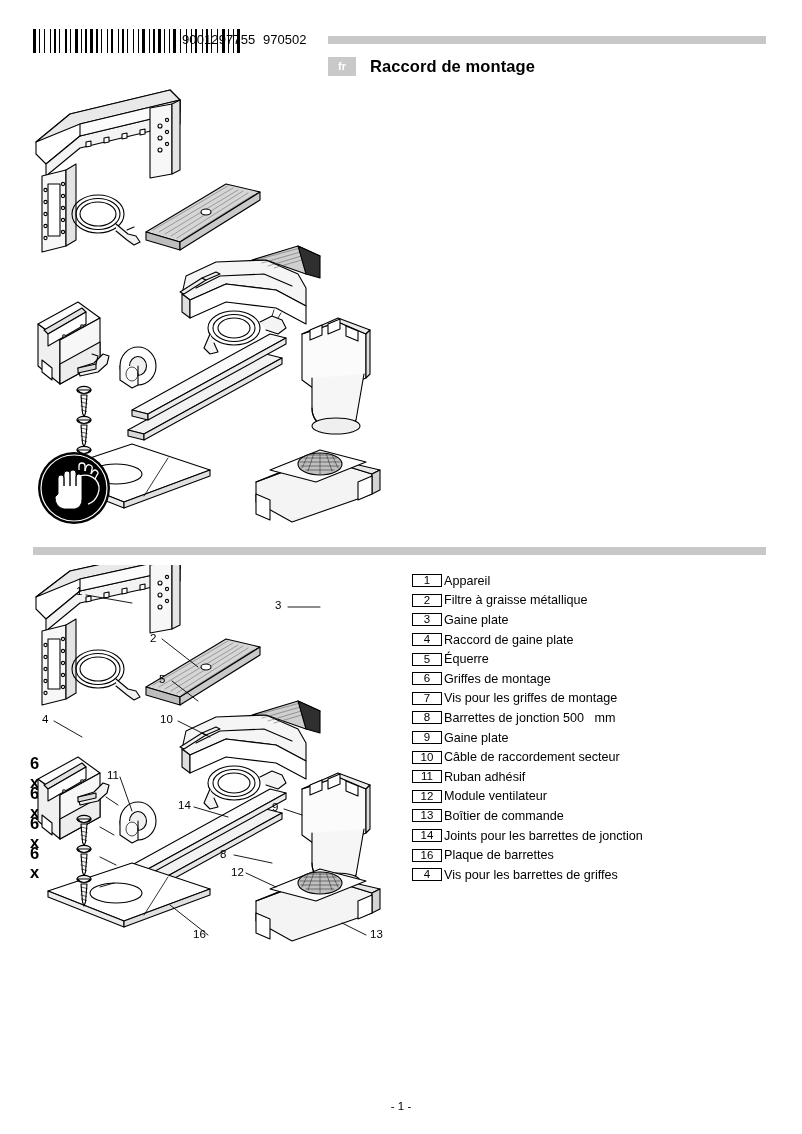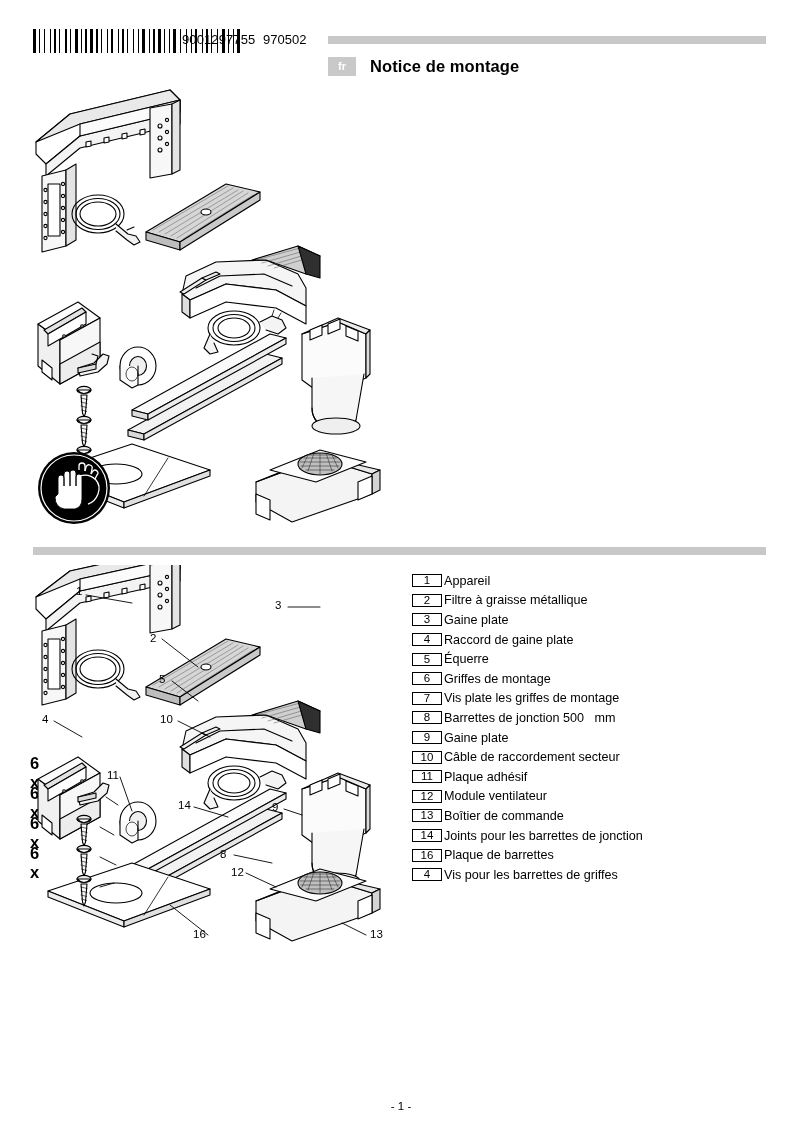--- a/index.html
+++ b/index.html
@@ -142,7 +142,7 @@
 
   <div id="title-row">
     <div id="lang-chip">fr</div>
-    <div id="doc-title">Notice de montage</div>
+    <div id="doc-title">Raccord de montage</div>
   </div>
 </div>
 

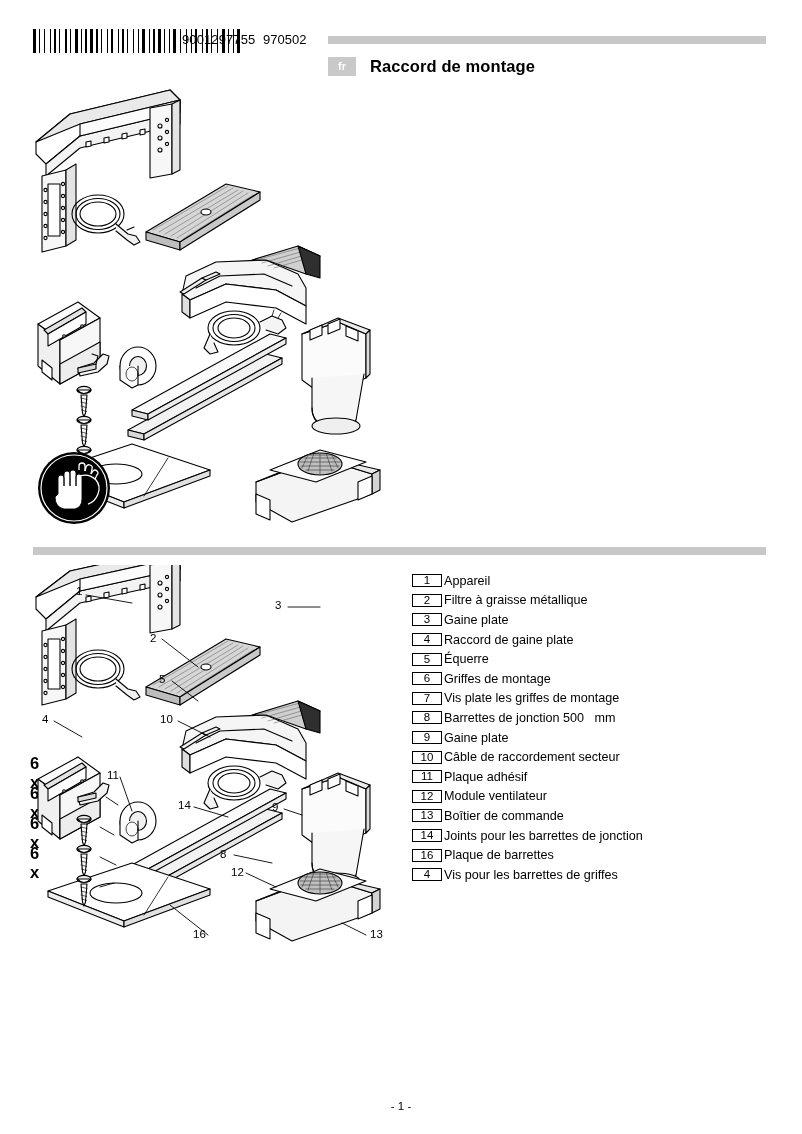--- a/index.html
+++ b/index.html
@@ -661,7 +661,7 @@
   </div>
   <div class="legend-item">
     <span class="legend-num">7</span>
-    <span class="legend-label">Vis plate les griffes de montage</span>
+    <span class="legend-label">Vis pour les griffes de montage</span>
   </div>
   <div class="legend-item">
     <span class="legend-num">8</span>

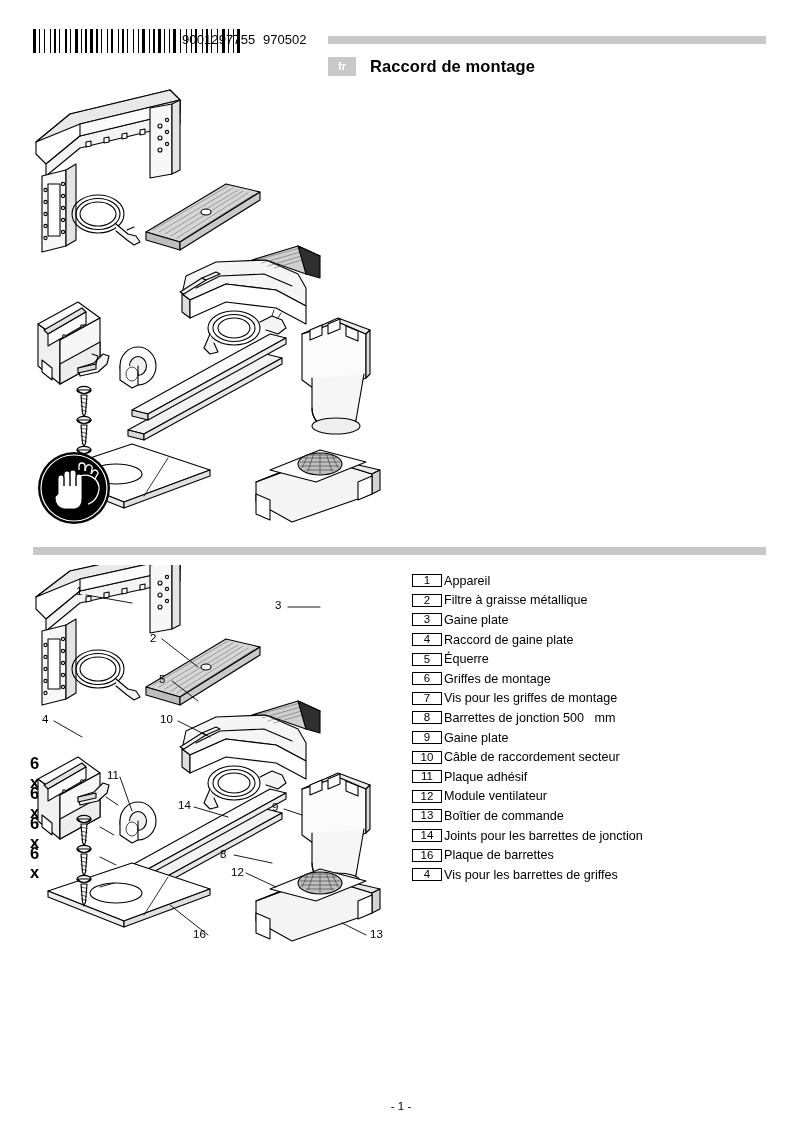--- a/index.html
+++ b/index.html
@@ -677,7 +677,7 @@
   </div>
   <div class="legend-item">
     <span class="legend-num">11</span>
-    <span class="legend-label">Plaque adhésif</span>
+    <span class="legend-label">Ruban adhésif</span>
   </div>
   <div class="legend-item">
     <span class="legend-num">12</span>

